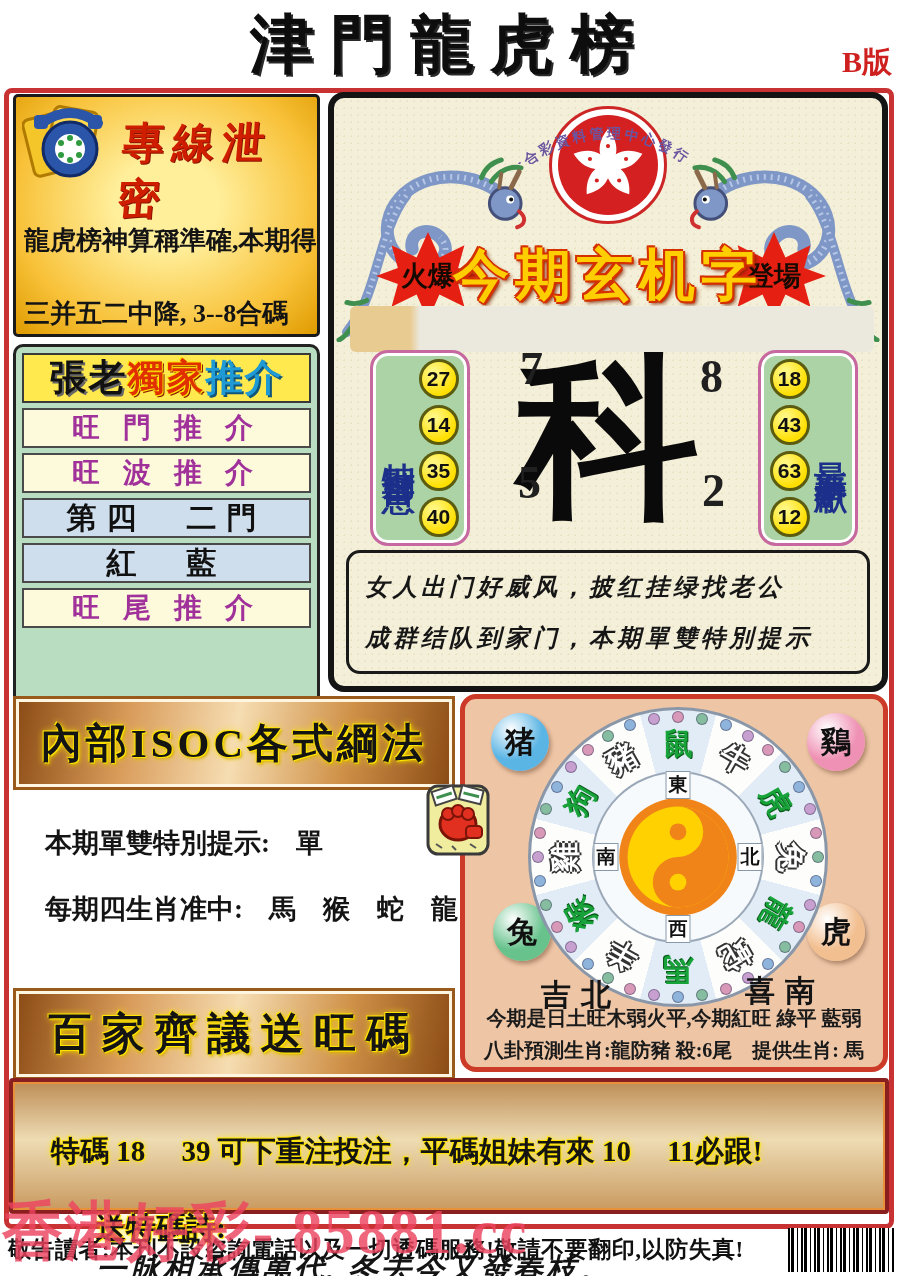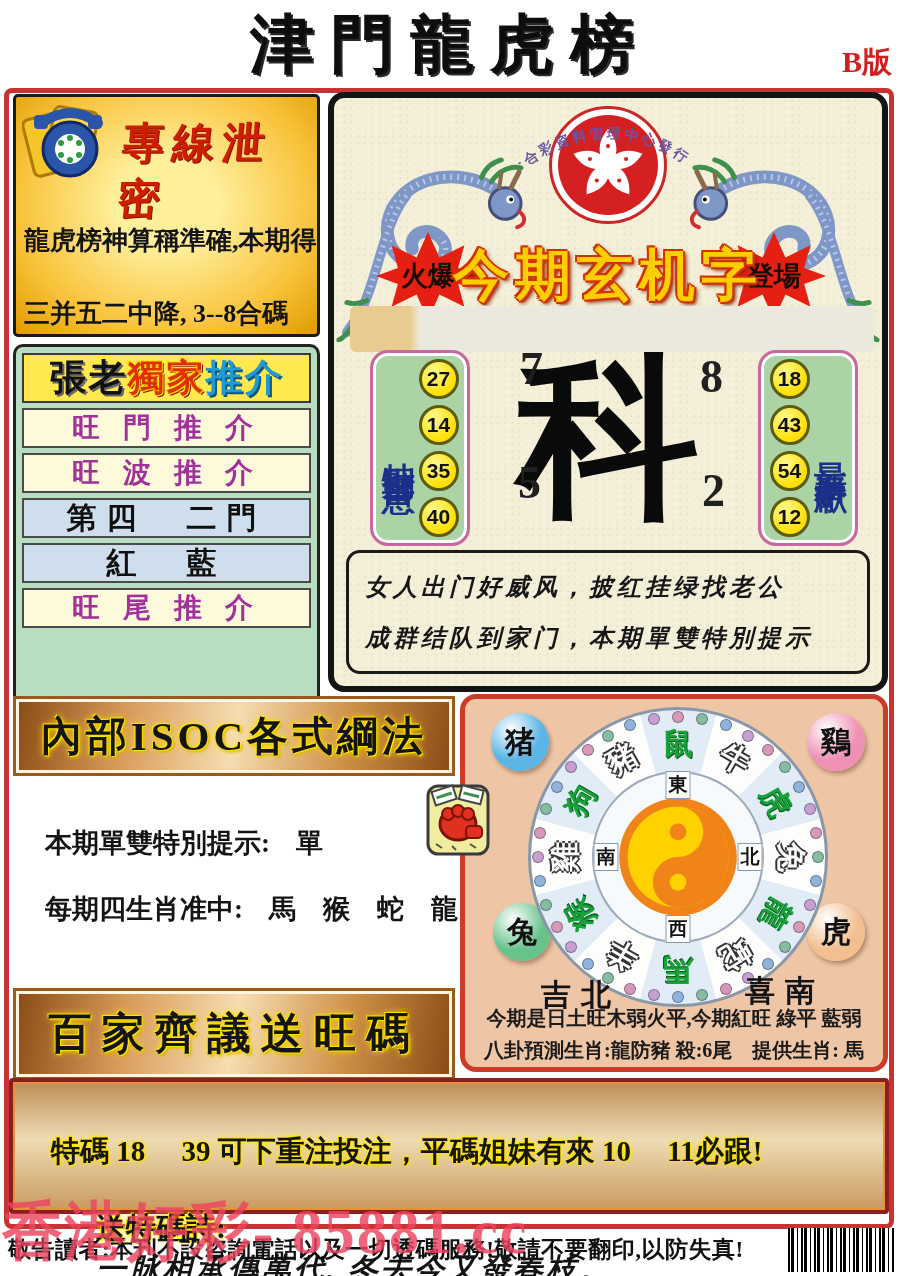--- a/index.html
+++ b/index.html
@@ -290,7 +290,7 @@
       <span class="circle-col">
         <span class="num-ball">18</span>
         <span class="num-ball">43</span>
-        <span class="num-ball">54</span>
+        <span class="num-ball">63</span>
         <span class="num-ball">12</span>
       </span>
       <span class="v-text">最新奉獻</span>

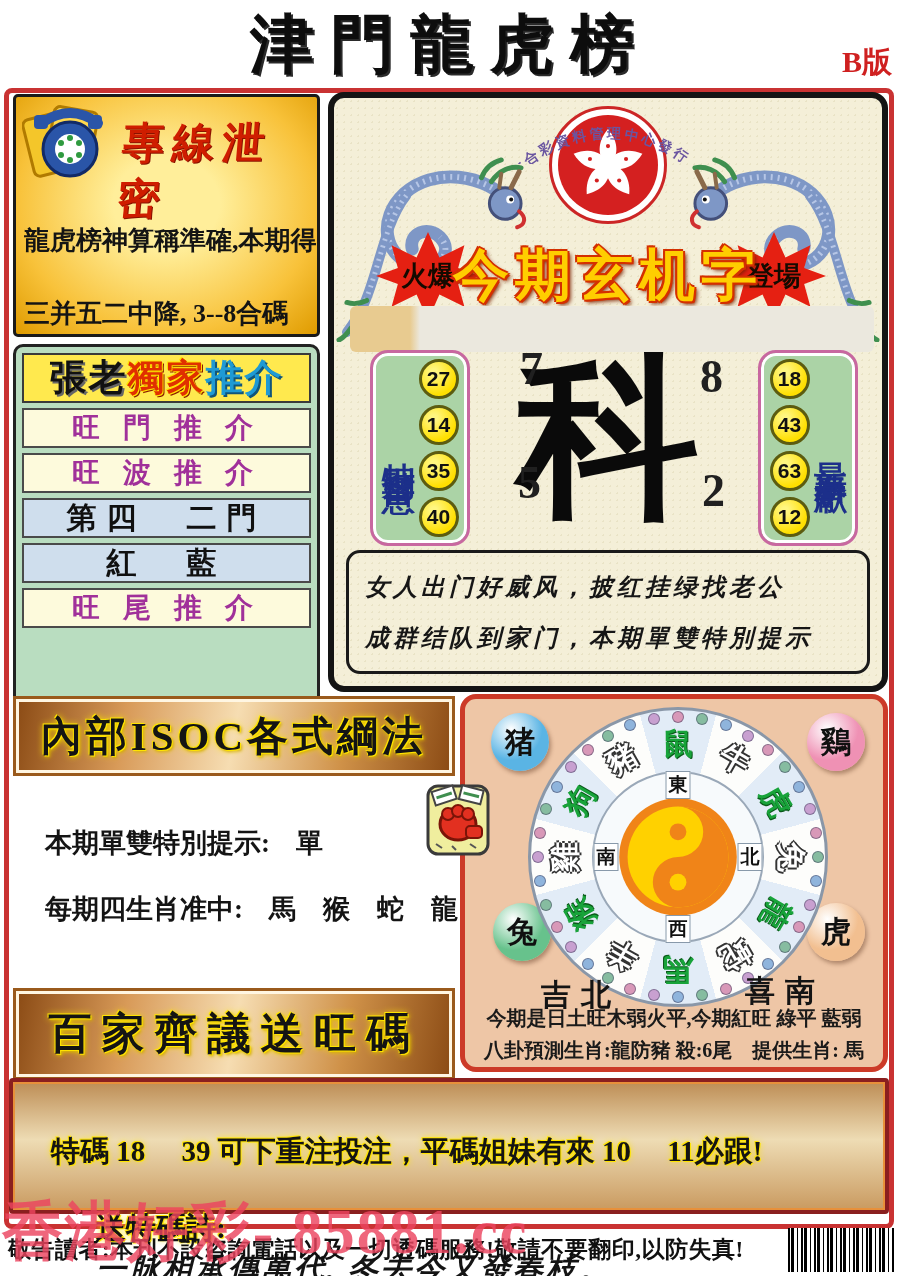--- a/index.html
+++ b/index.html
@@ -80,7 +80,7 @@
                display:flex;align-items:center;justify-content:center;}
   .banner-text{font-weight:900;color:#141414;letter-spacing:4px;
                text-shadow:0 0 7px #ffe400,1px 1px 0 #ffe400,-1px -1px 0 #ffe400,2px 2px 3px #caa000;}
-  .isoc-banner{top:696px;height:80px;}
+  .isoc-banner{top:696px;height:94px;}
   .isoc-banner .banner-text{font-size:41px;}
   .baijia-banner{top:988px;height:92px;}
   .baijia-banner .banner-text{font-size:43px;letter-spacing:10px;}

